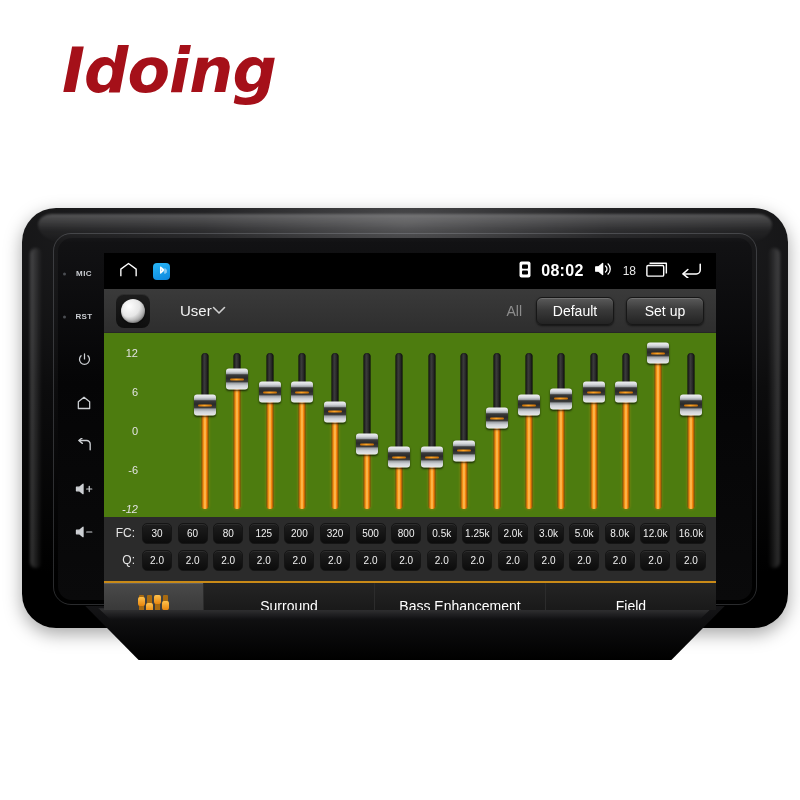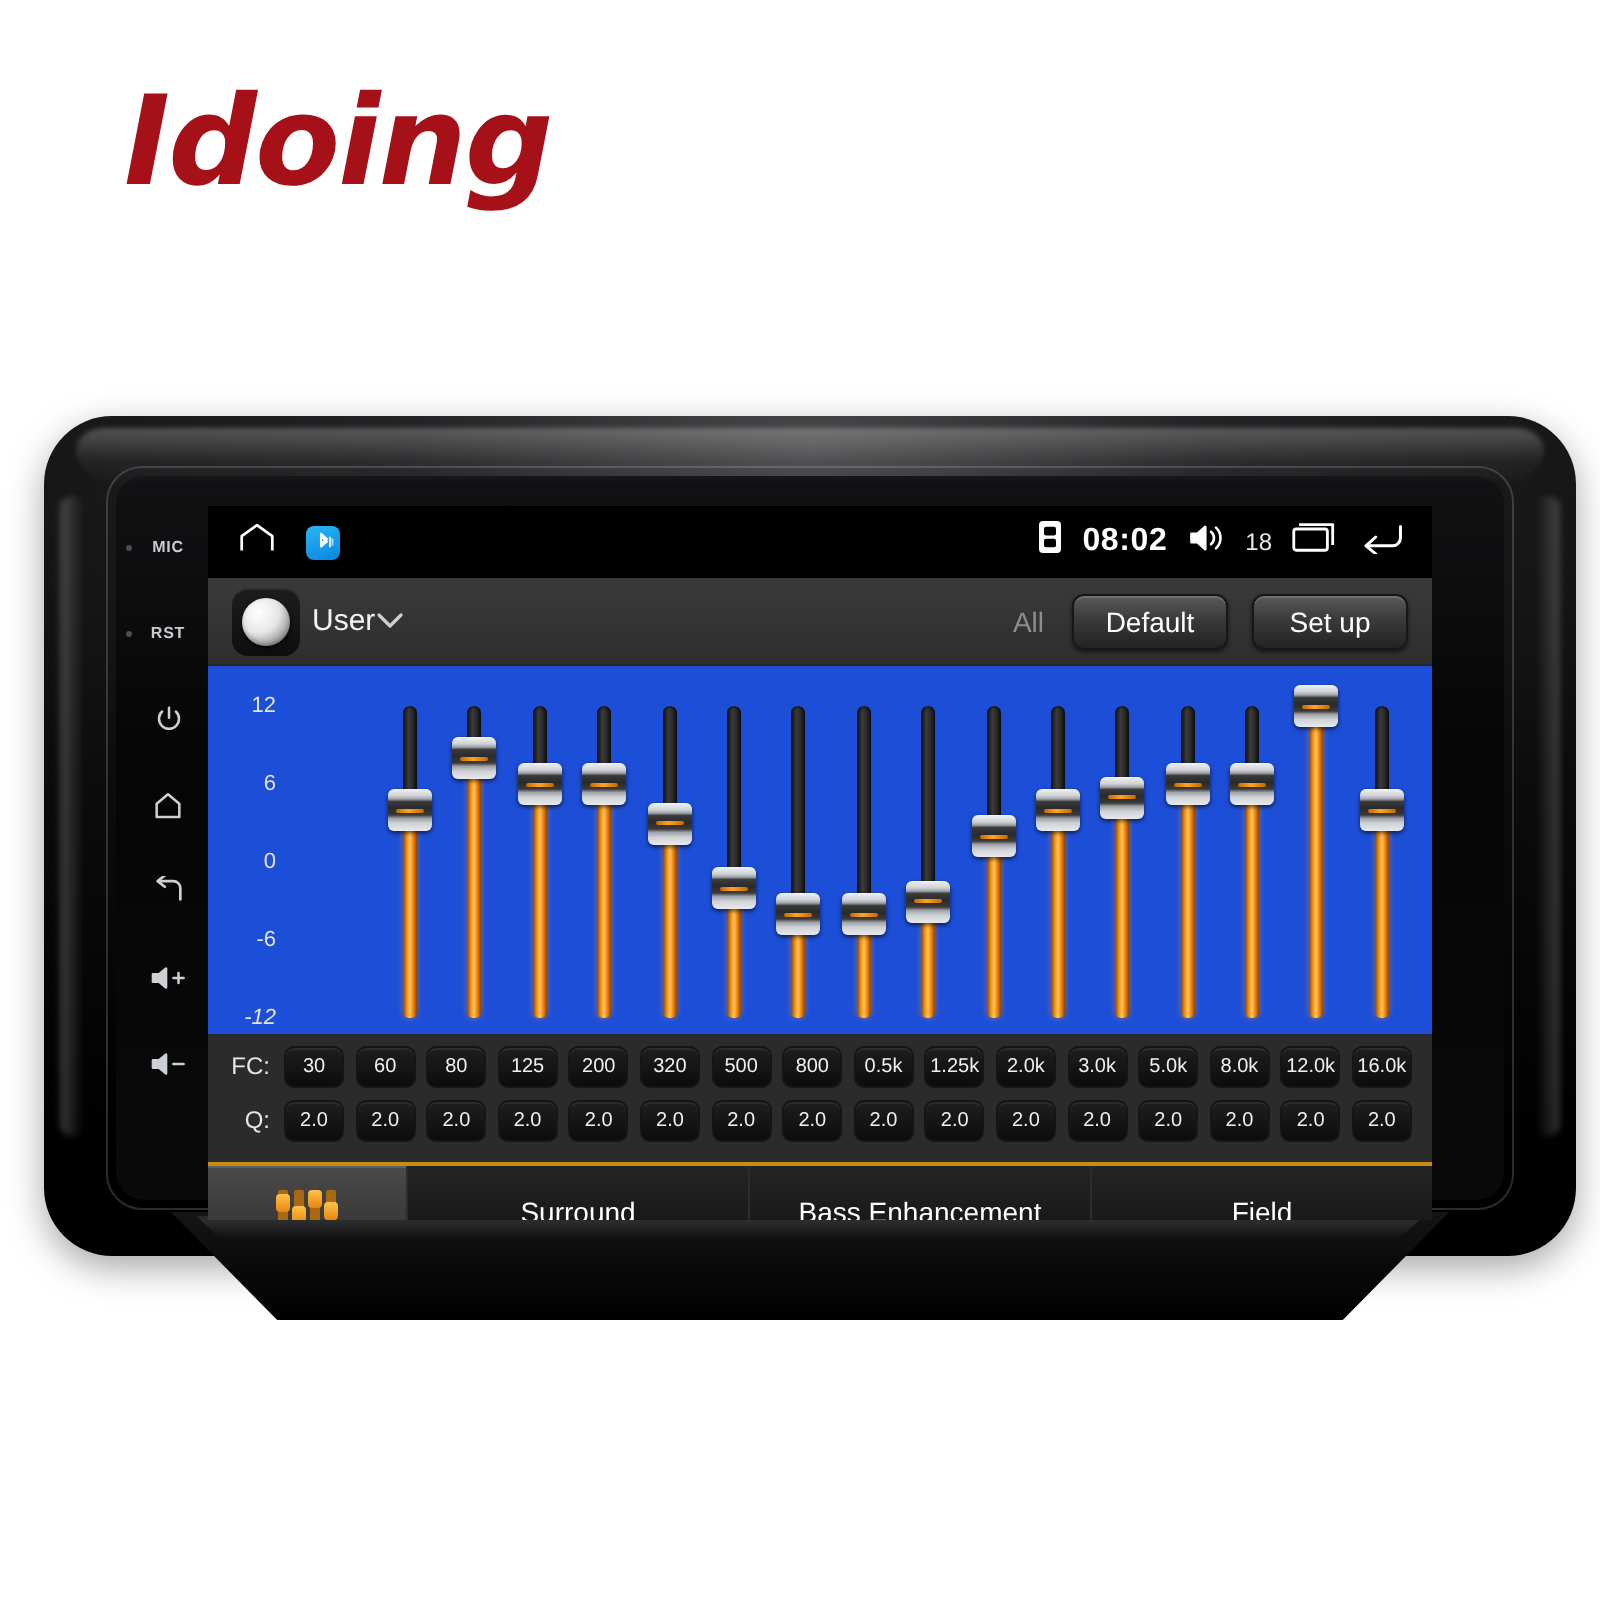--- a/index.html
+++ b/index.html
@@ -149,7 +149,7 @@
     box-shadow: 0 1px 2px rgba(0,0,0,.7), inset 0 -1px 2px rgba(0,0,0,.25);
   }
   .profile {
-    display: flex; align-items: center; gap: 0; margin-left: 6px;
+    display: flex; align-items: center; gap: 0; margin-left: 30px;
   }
   .profile-name { color: #f2f2f2; font-size: 15px; }
   .chev { color: #cfcfcf; font-size: 12px; line-height: 1; }

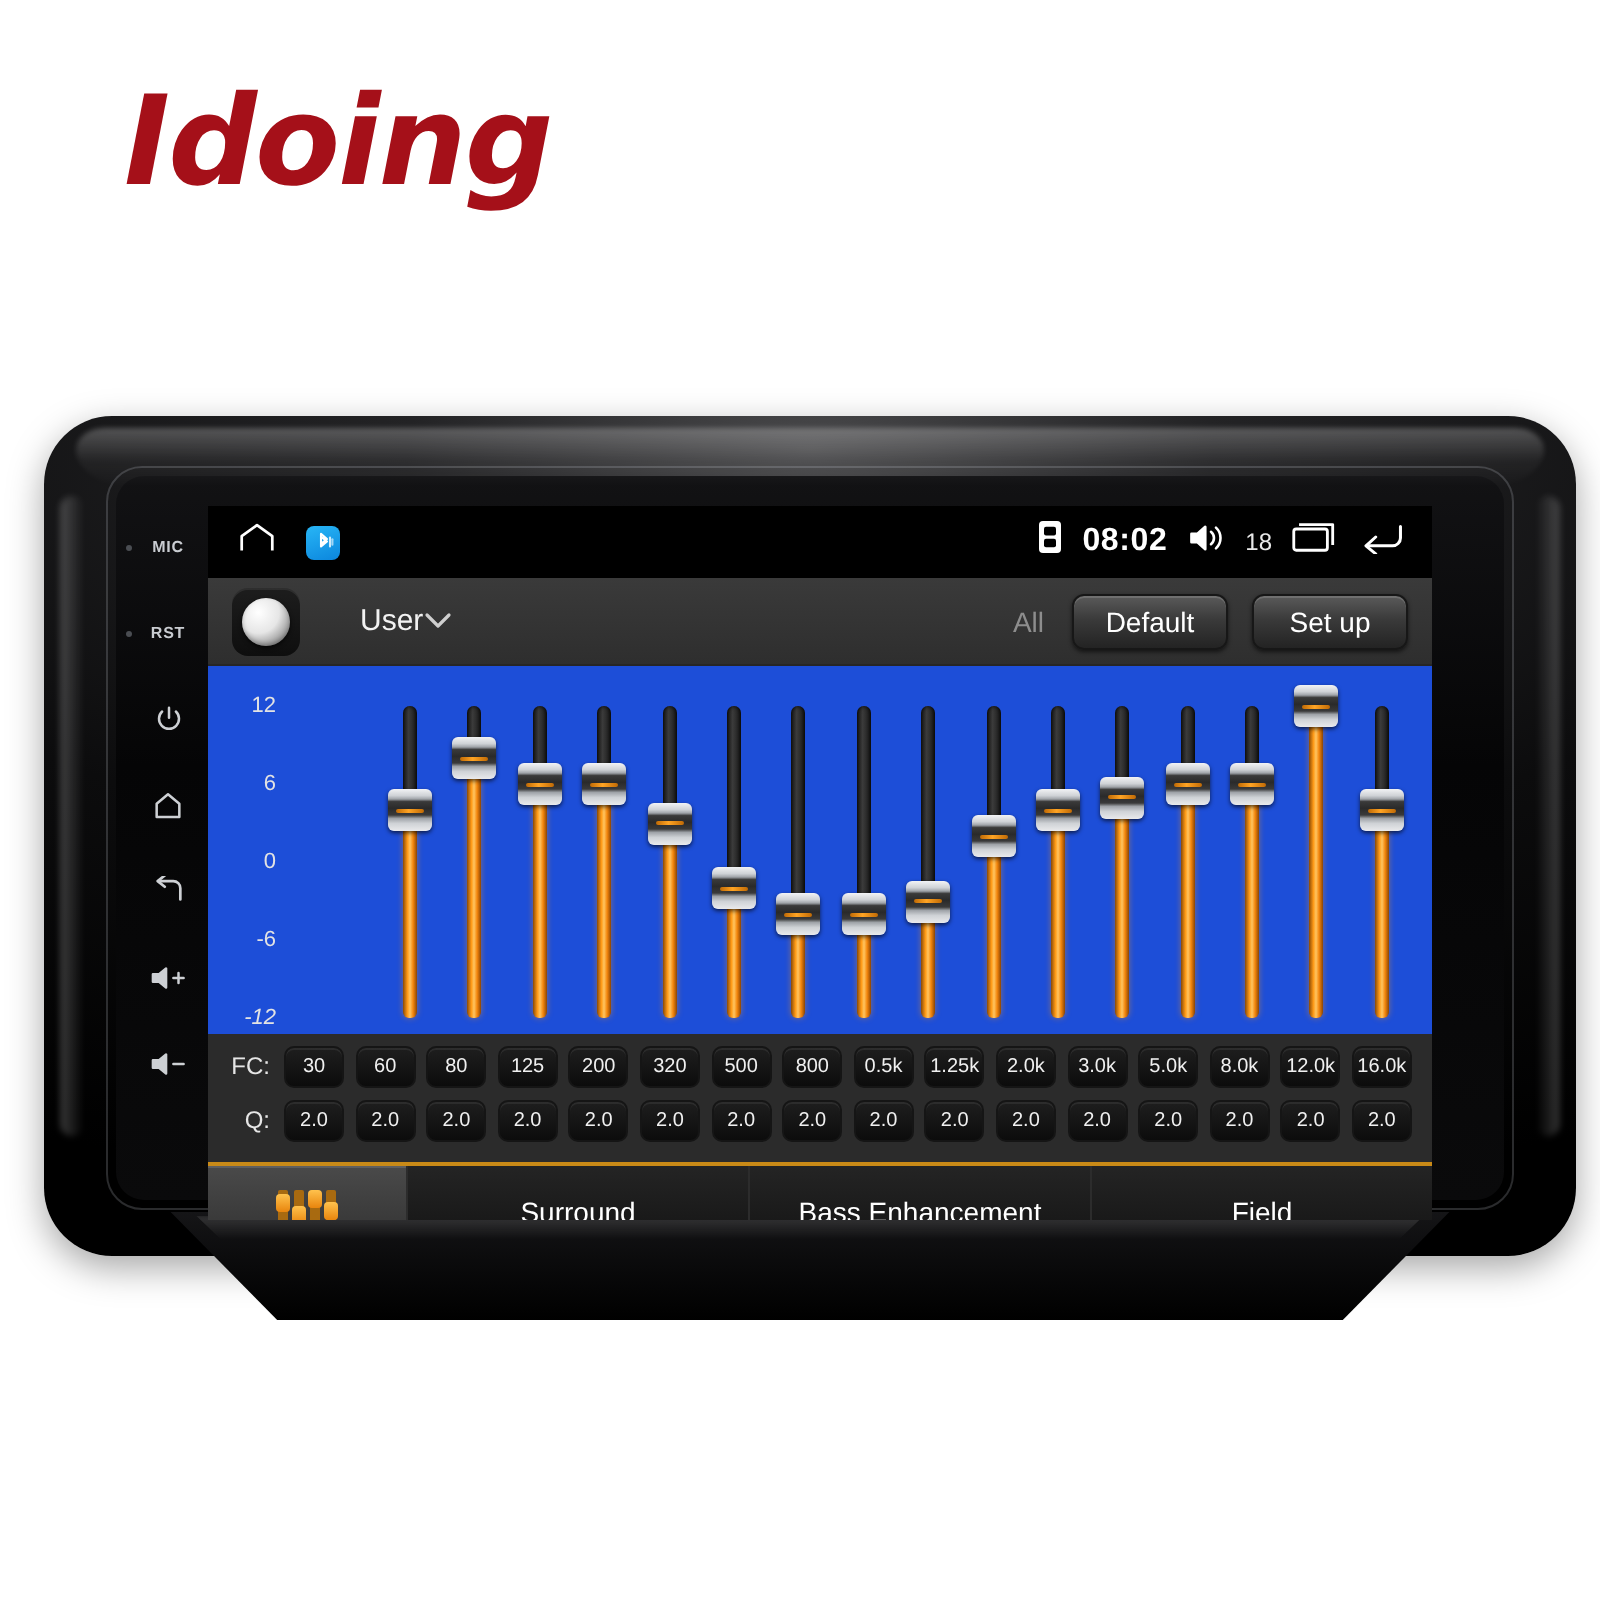--- a/index.html
+++ b/index.html
@@ -168,7 +168,7 @@
   
   .eq-area {
     position: relative; height: 184px;
-    background: #1d4ed8;
+    background: #4d7c0f;
     display: flex; padding: 6px 8px 0 4px; gap: 48px;
   }
   .axis {

